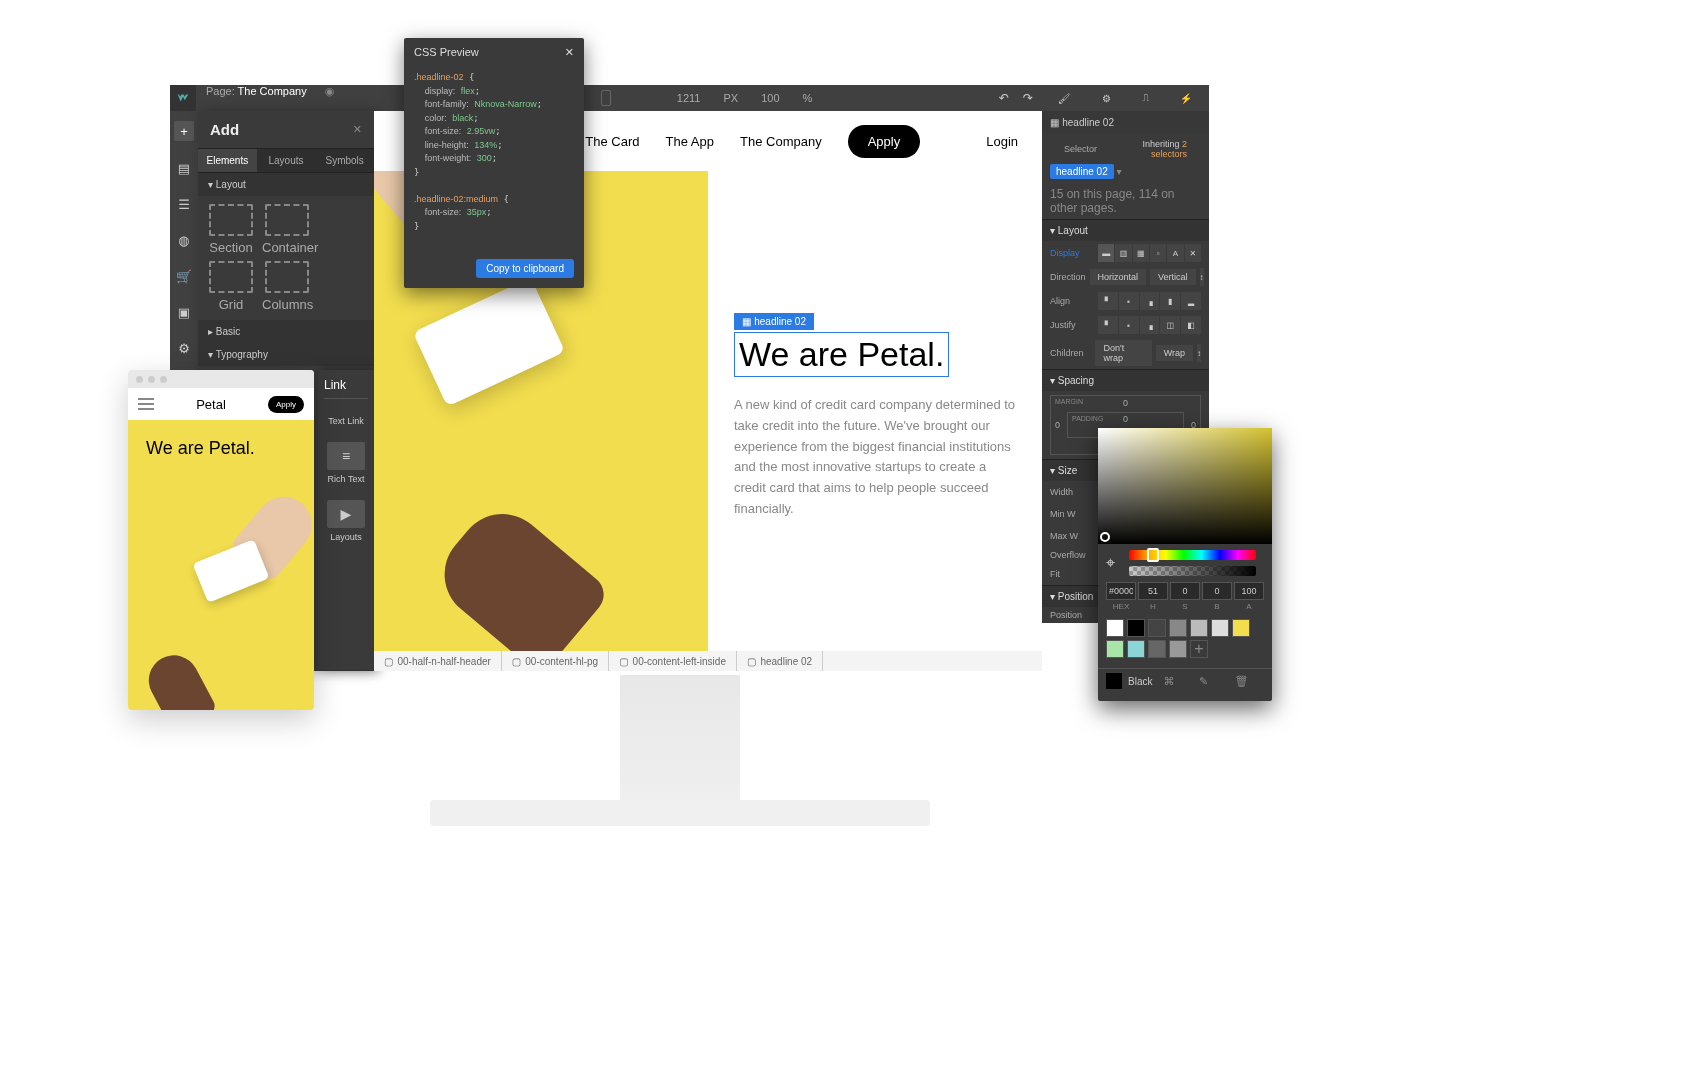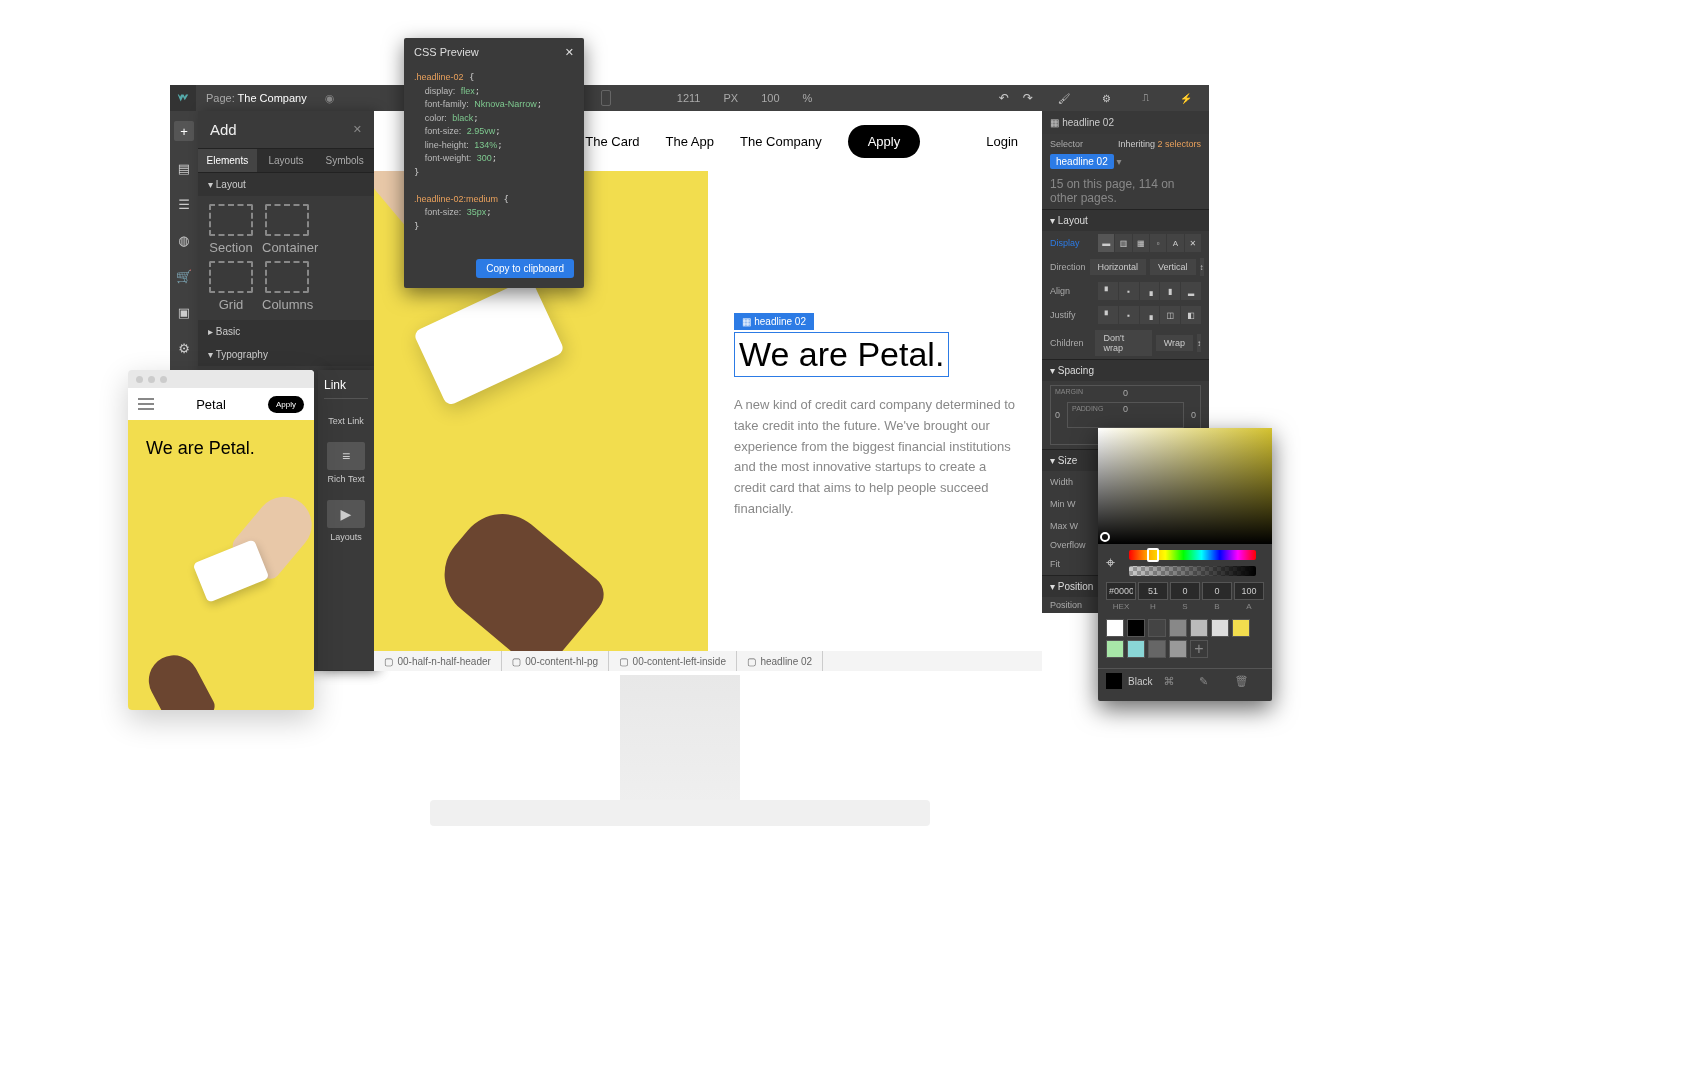--- a/index.html
+++ b/index.html
@@ -6,7 +6,7 @@
 body{background:#fff;width:1695px;height:1068px;position:relative;overflow:hidden}
 
 
-.topbar{position:absolute;left:170px;top:85px;width:1039px;height:26px;background:#404040;display:flex;align-items:center;font-size:11px;color:#ccc}
+.topbar{position:absolute;left:170px;top:85px;width:1039px;height:26px;background:#404040;display:flex;font-size:11px;color:#ccc}
 .topbar .logo{width:26px;height:26px;background:#333;display:flex;align-items:center;justify-content:center}
 .topbar .page{padding:0 10px;color:#aaa}
 .topbar .pagename{color:#fff}

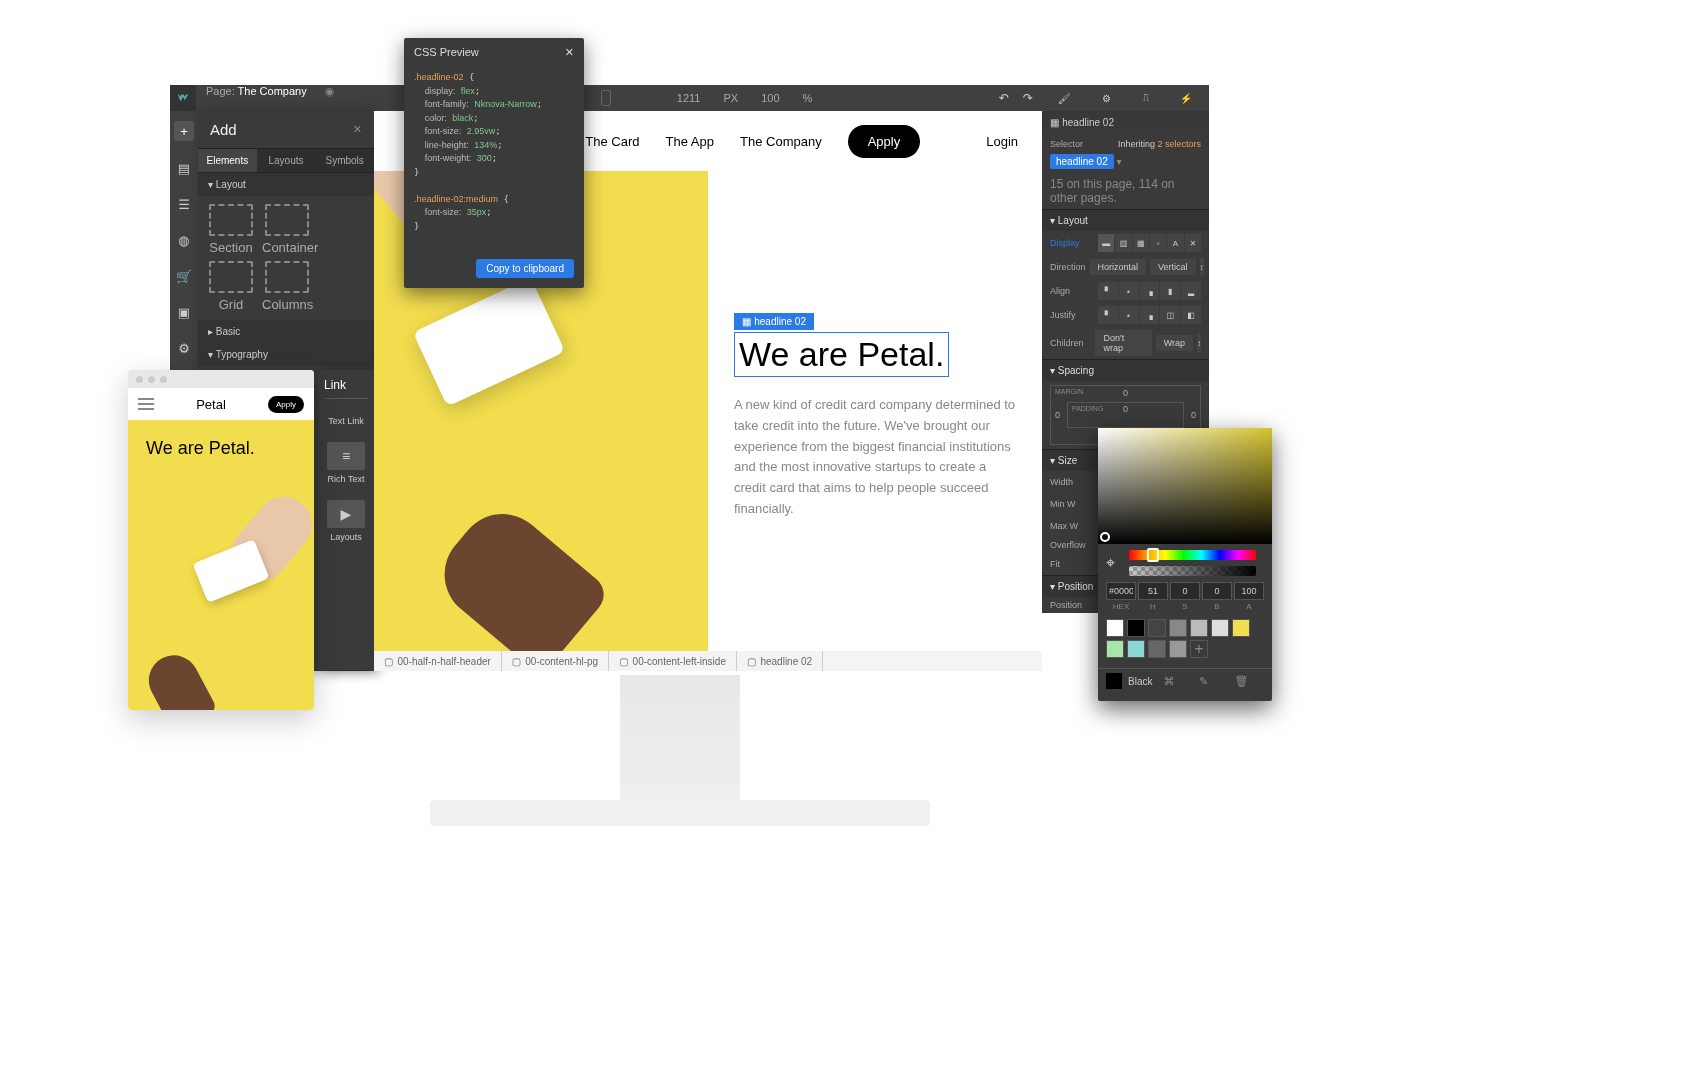--- a/index.html
+++ b/index.html
@@ -26,7 +26,7 @@
 
 .addp{position:absolute;left:198px;top:111px;width:176px;height:560px;background:#3a3a3a;color:#ddd;font-size:11px;box-shadow:4px 0 12px rgba(0,0,0,.3)}
 .addp .hdr{padding:10px 12px;display:flex;justify-content:space-between;align-items:center}
-.addp .hdr h3{font-size:15px;font-weight:400;color:#eee}
+.addp .hdr h3{font-size:15px;font-weight:700;color:#eee}
 .addp .tabs{display:flex;background:#2e2e2e;border-top:1px solid #222;border-bottom:1px solid #222}
 .addp .tab{flex:1;text-align:center;padding:6px 0;font-size:10px;color:#aaa}
 .addp .tab.active{background:#444;color:#fff}

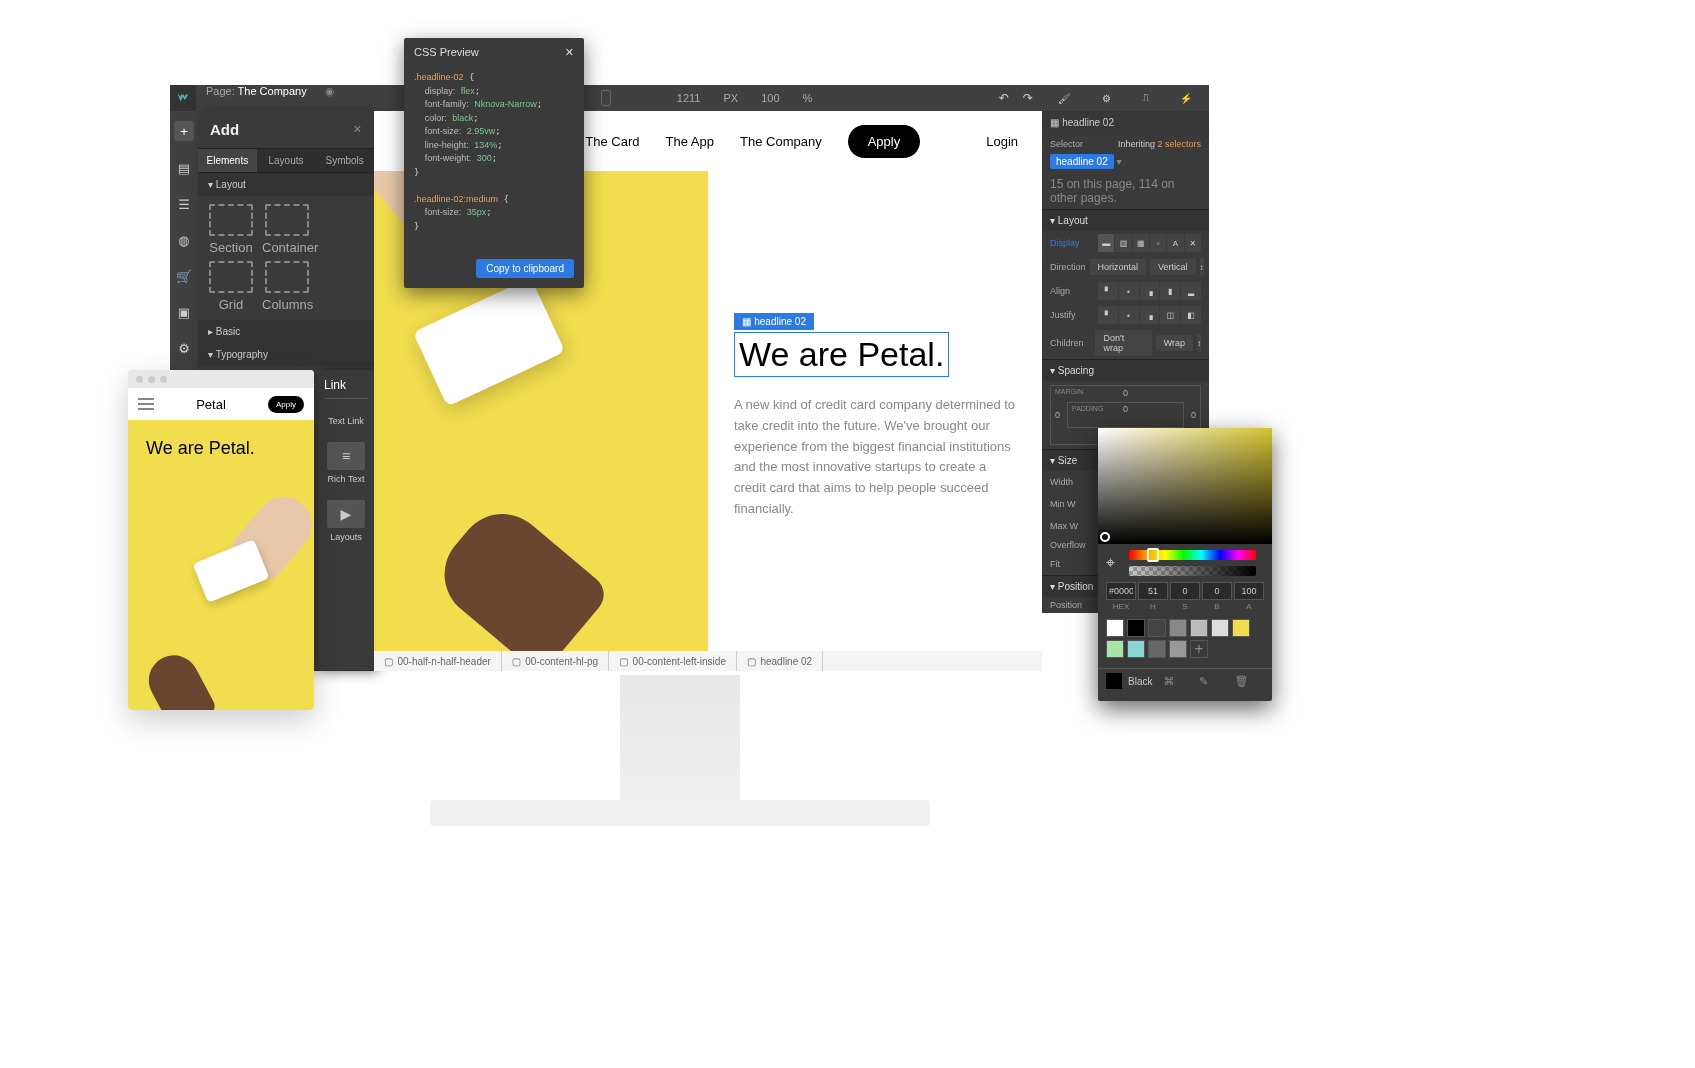--- a/index.html
+++ b/index.html
@@ -259,7 +259,7 @@
     <span>⚡</span>
   </div>
   <div class="sel">▦ <span>headline 02</span></div>
-  <div class="row" style="padding:5px 8px">
+  <div class="row" style="padding:5px 22px">
     <span class="lab">Selector</span>
     <span style="flex:1;text-align:right;font-size:9px"><span>Inheriting</span> <span style="color:#e8a05c">2 selectors</span></span>
   </div>

